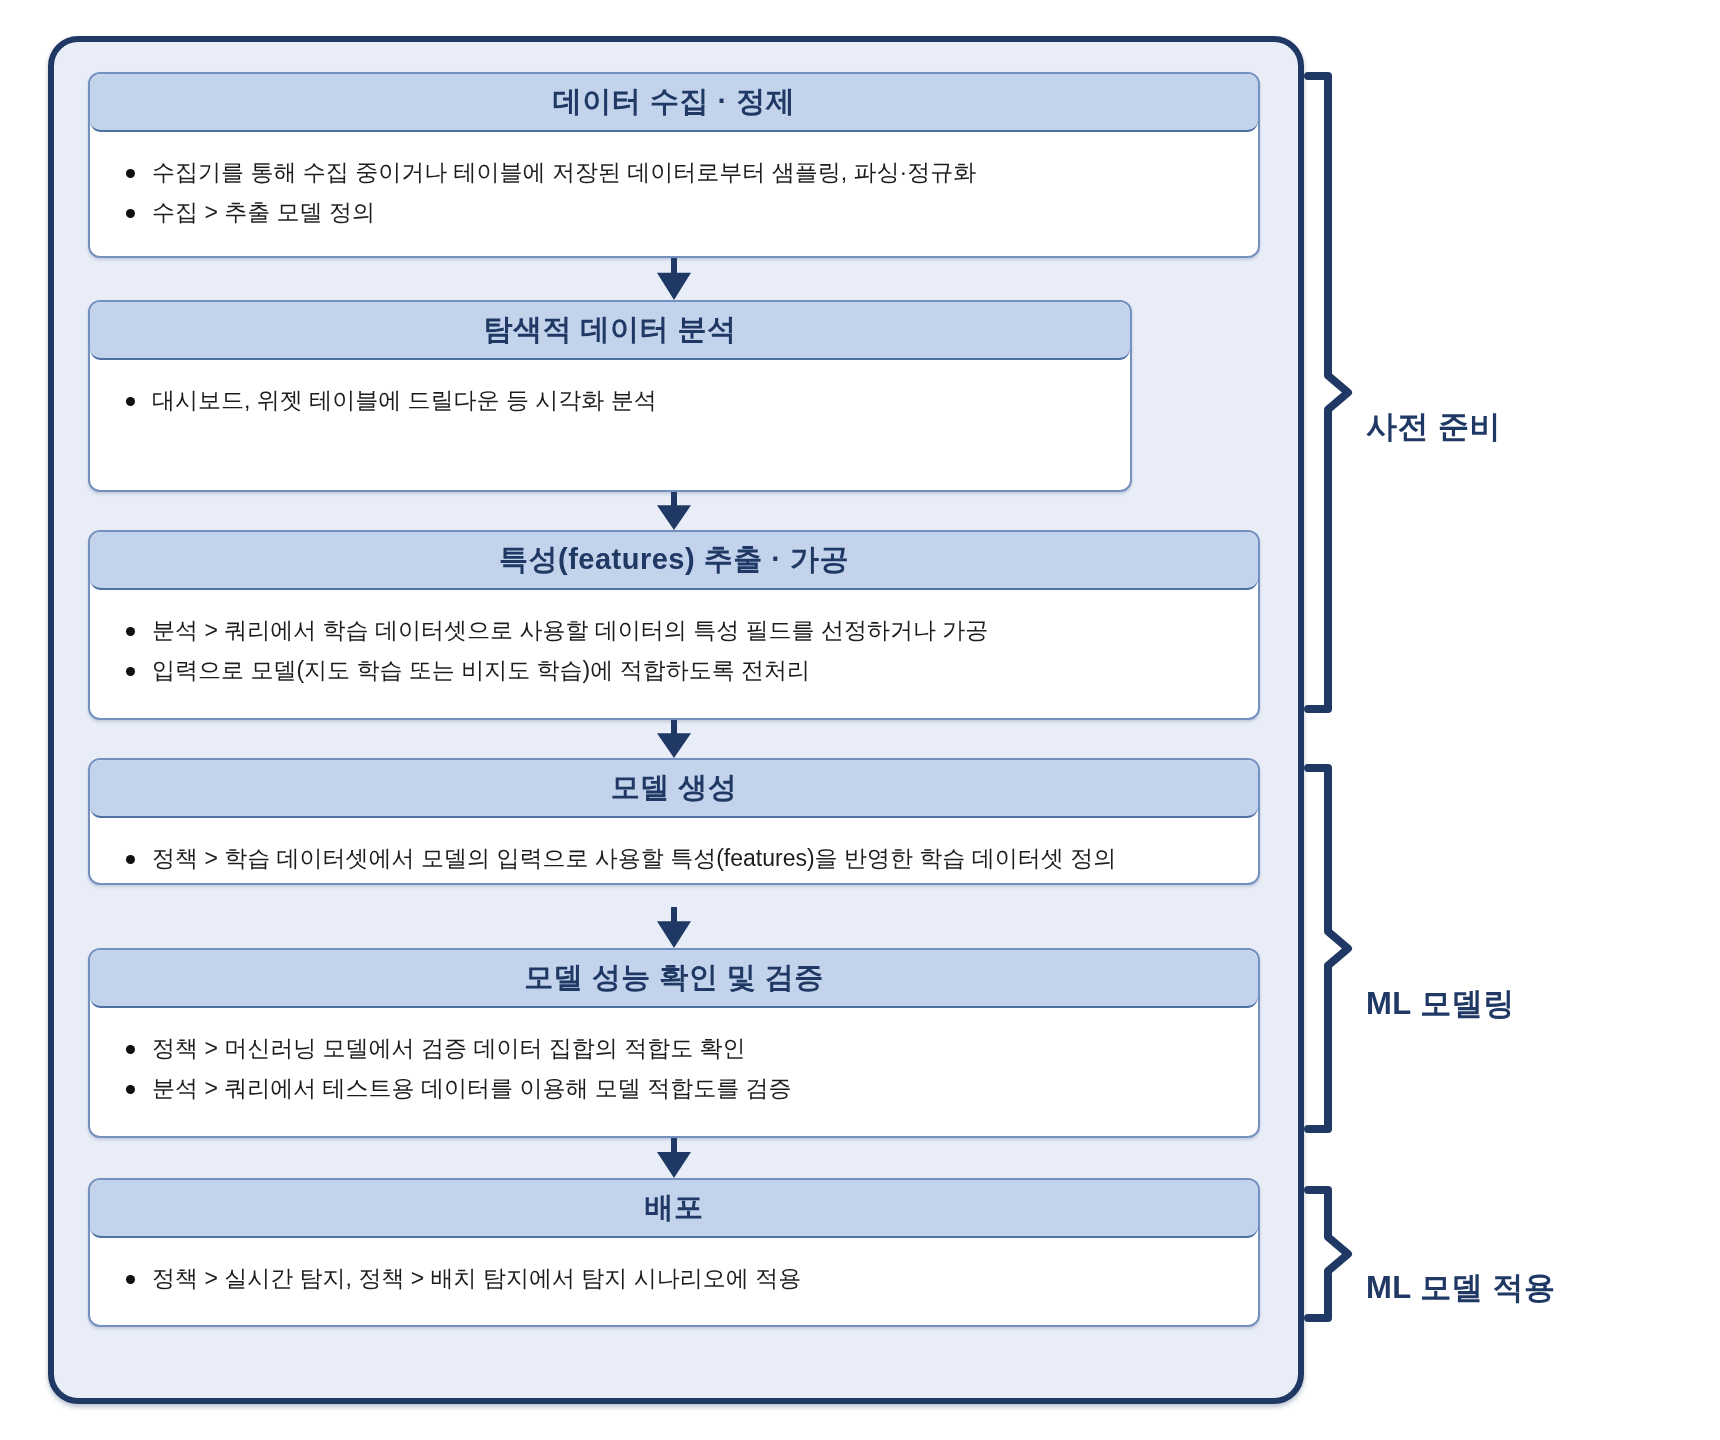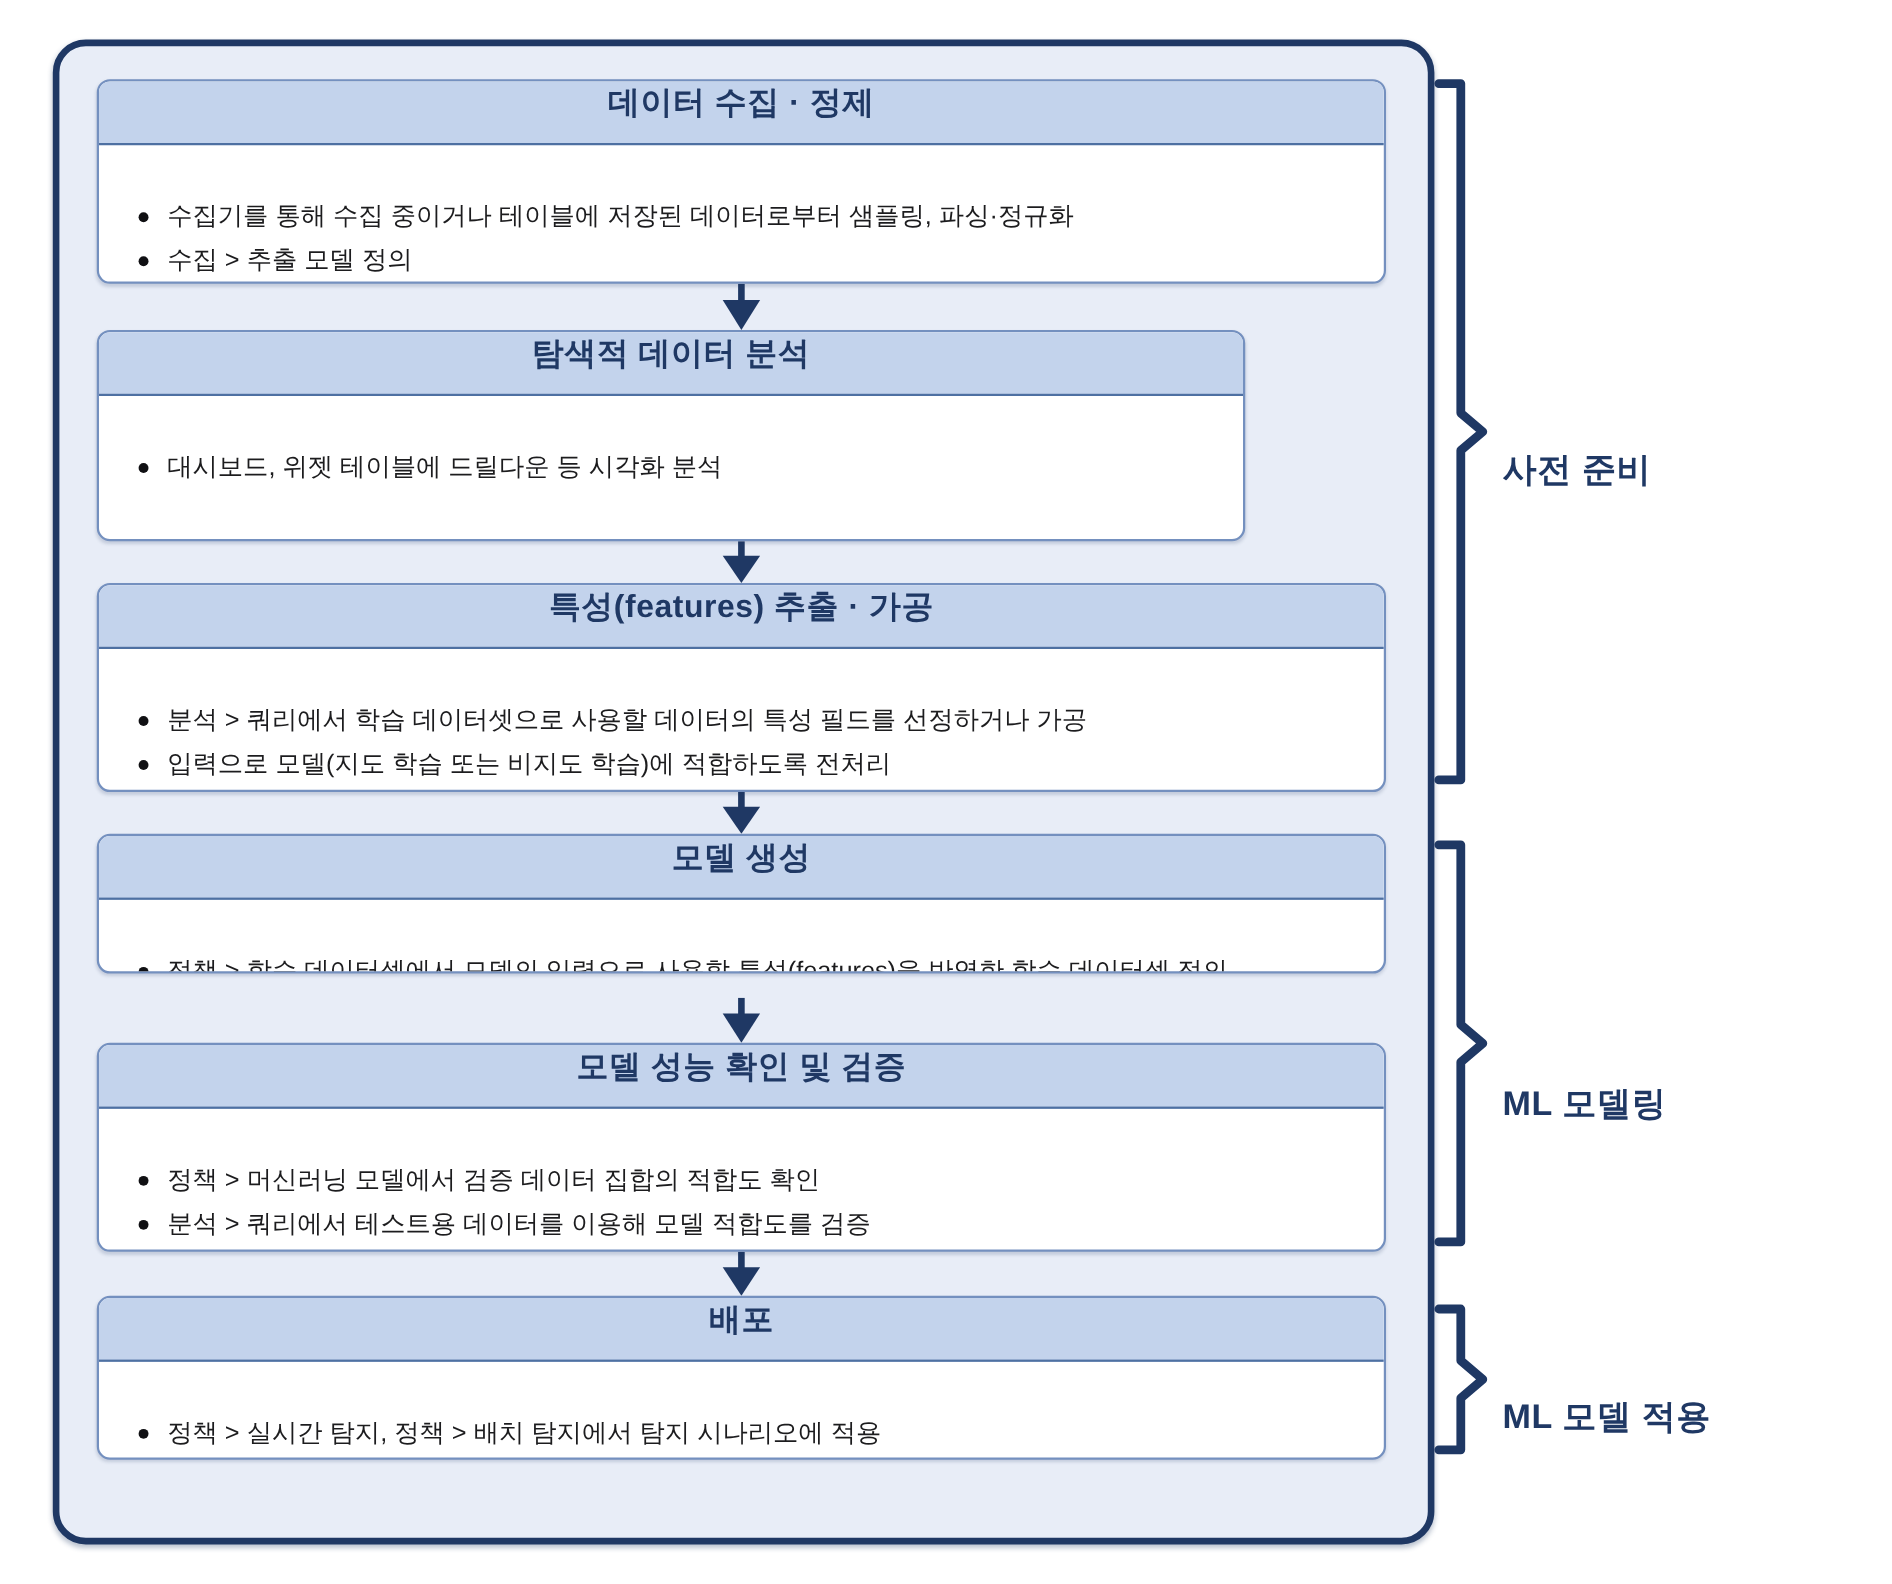--- a/index.html
+++ b/index.html
@@ -40,7 +40,7 @@
     height:58px;
     background:var(--header-bg);
     border-bottom:2px solid var(--separator);
-    display:flex;align-items:flex-start;justify-content:center;
+    display:flex;align-items:center;justify-content:center;border-radius:11px;
   }
   .box-title{
     color:var(--navy);

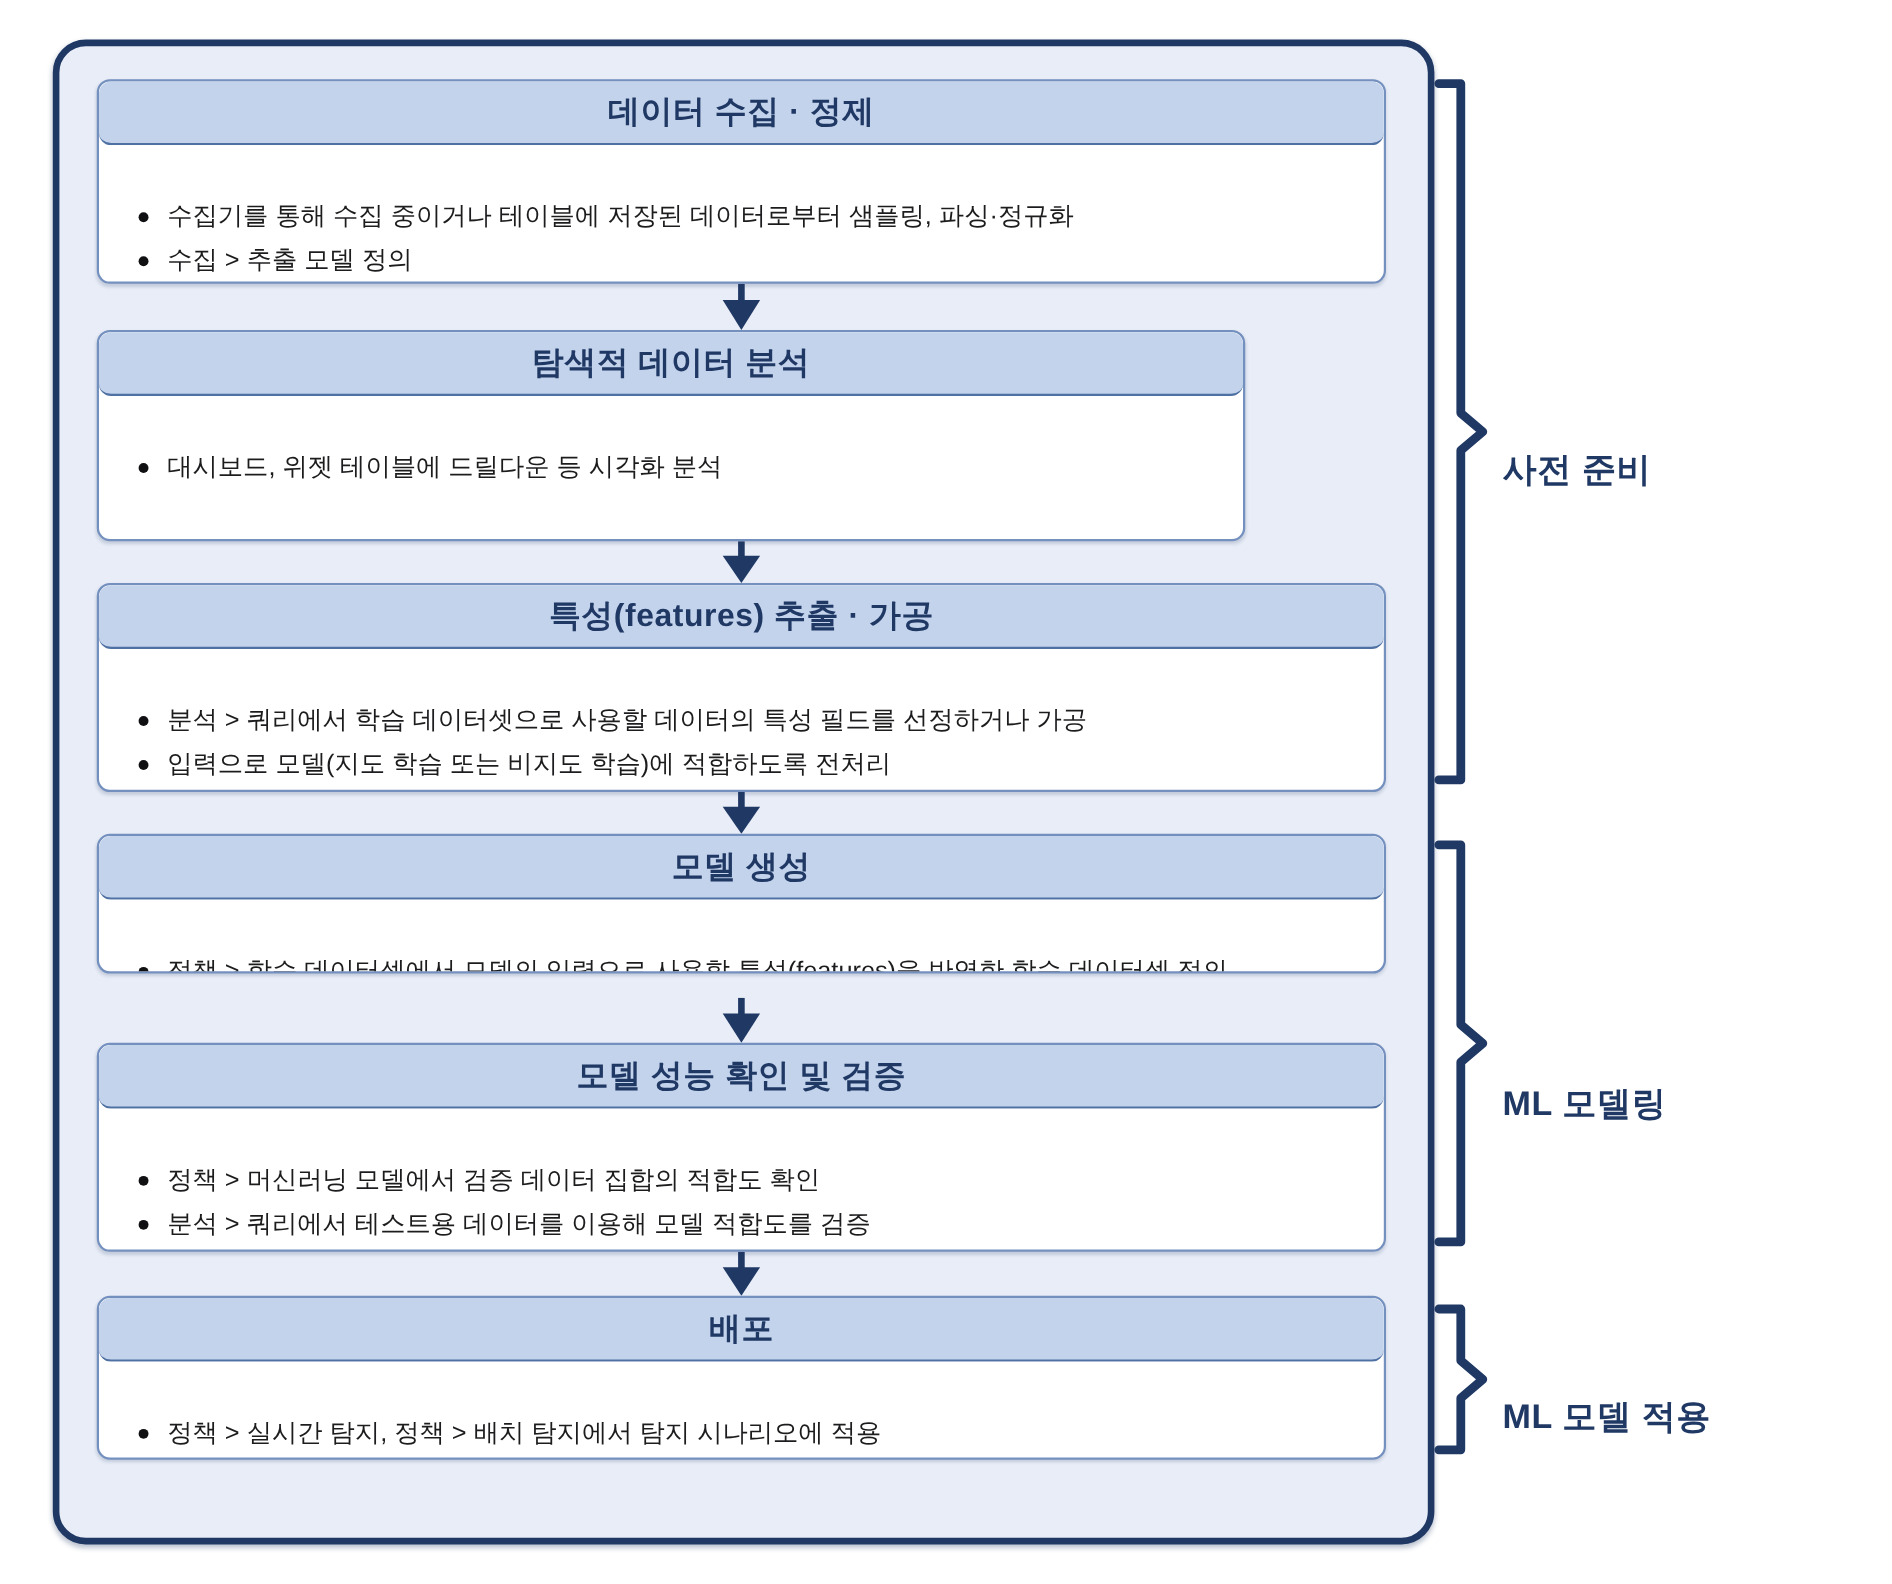--- a/index.html
+++ b/index.html
@@ -53,7 +53,6 @@
   }
   .box-body ul{
     list-style:none;
-    margin-top:24px;
   }
   .box-body li{
     position:relative;

